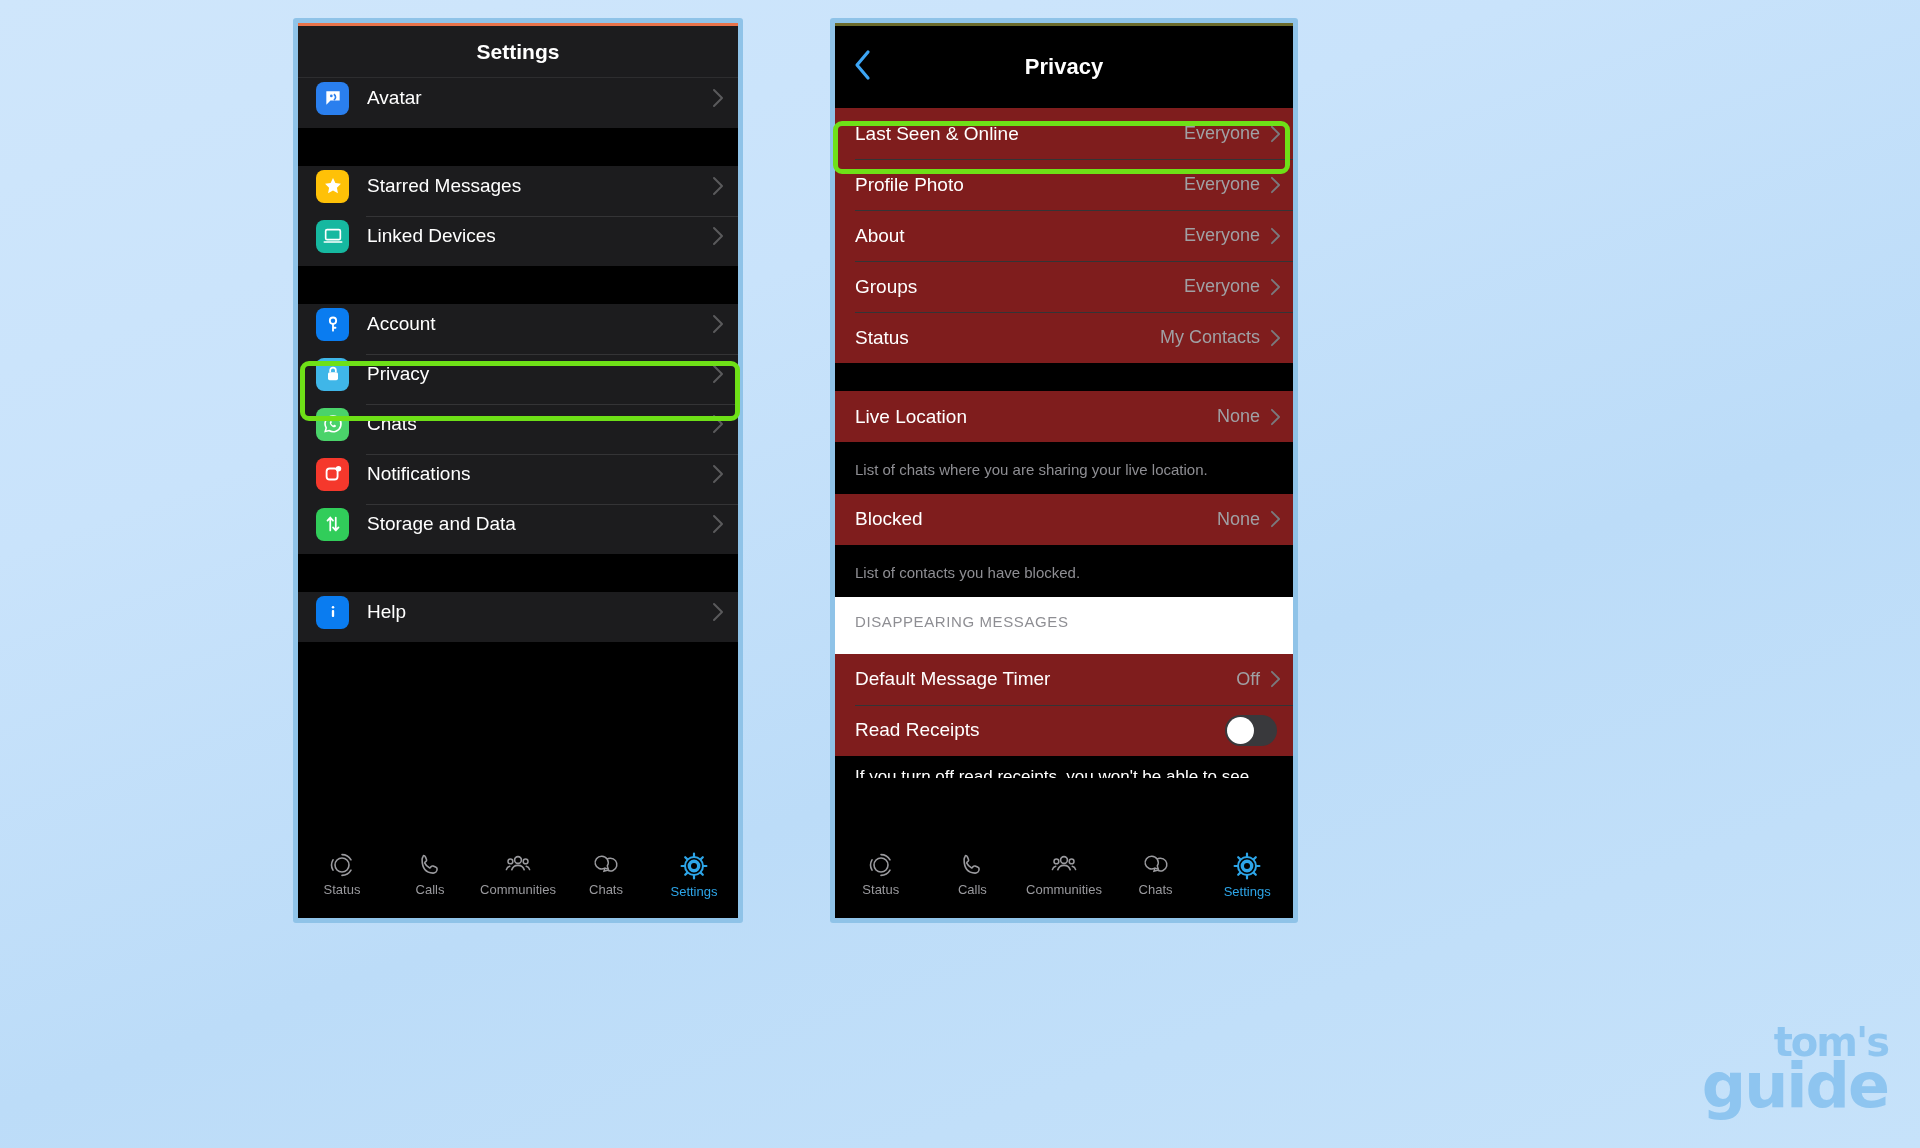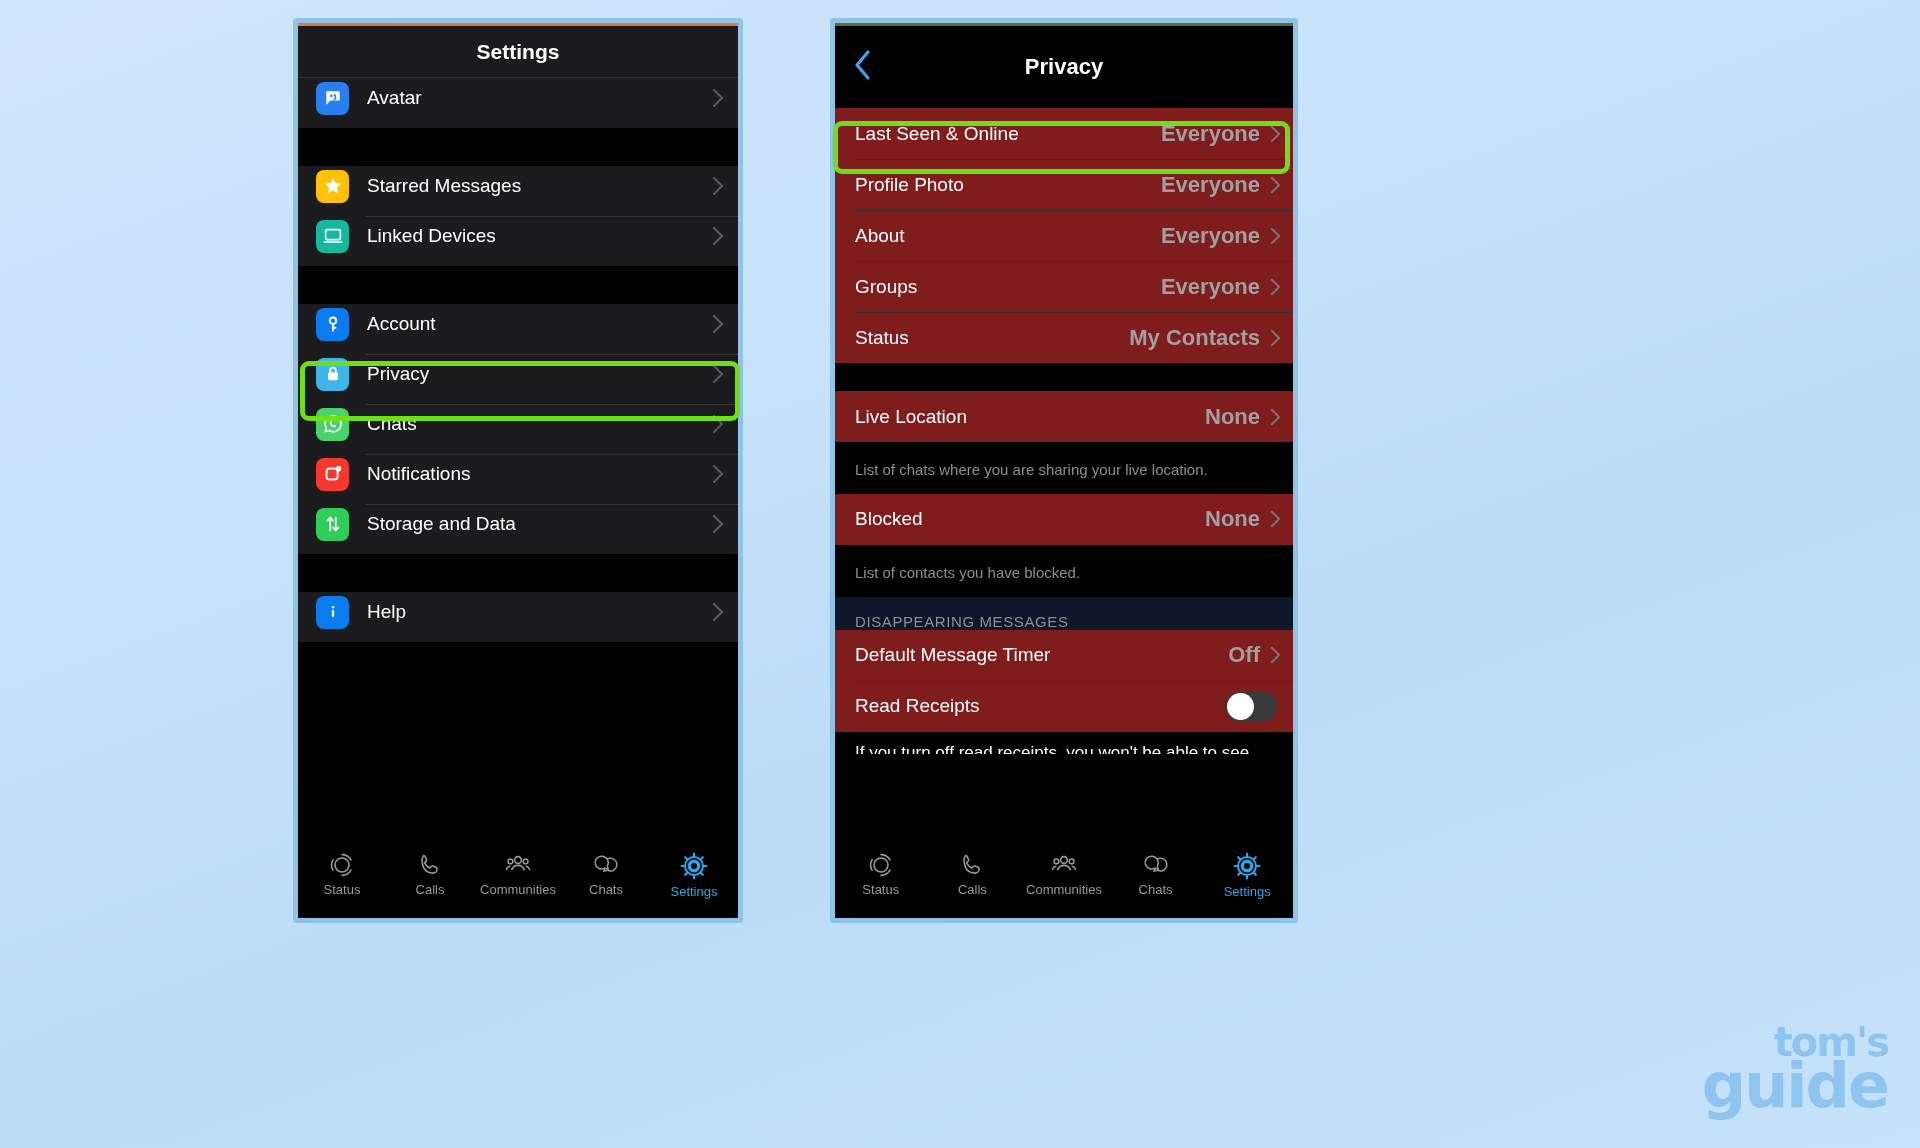--- a/index.html
+++ b/index.html
@@ -100,7 +100,7 @@
     height:1px; background:#343436;
   }
   .prow .plabel { font-size:19px; flex:1; }
-  .prow .pvalue { font-size:22px; color:#a0a0a4; margin-right:10px;font-weight:bold; }
+  .prow .pvalue { font-size:18px; color:#a0a0a4; margin-right:10px; }
   .pdesc {
     background:#000; color:#8e8e93; font-size:15px;
     padding: 18px 20px 14px 20px; line-height:1.32;

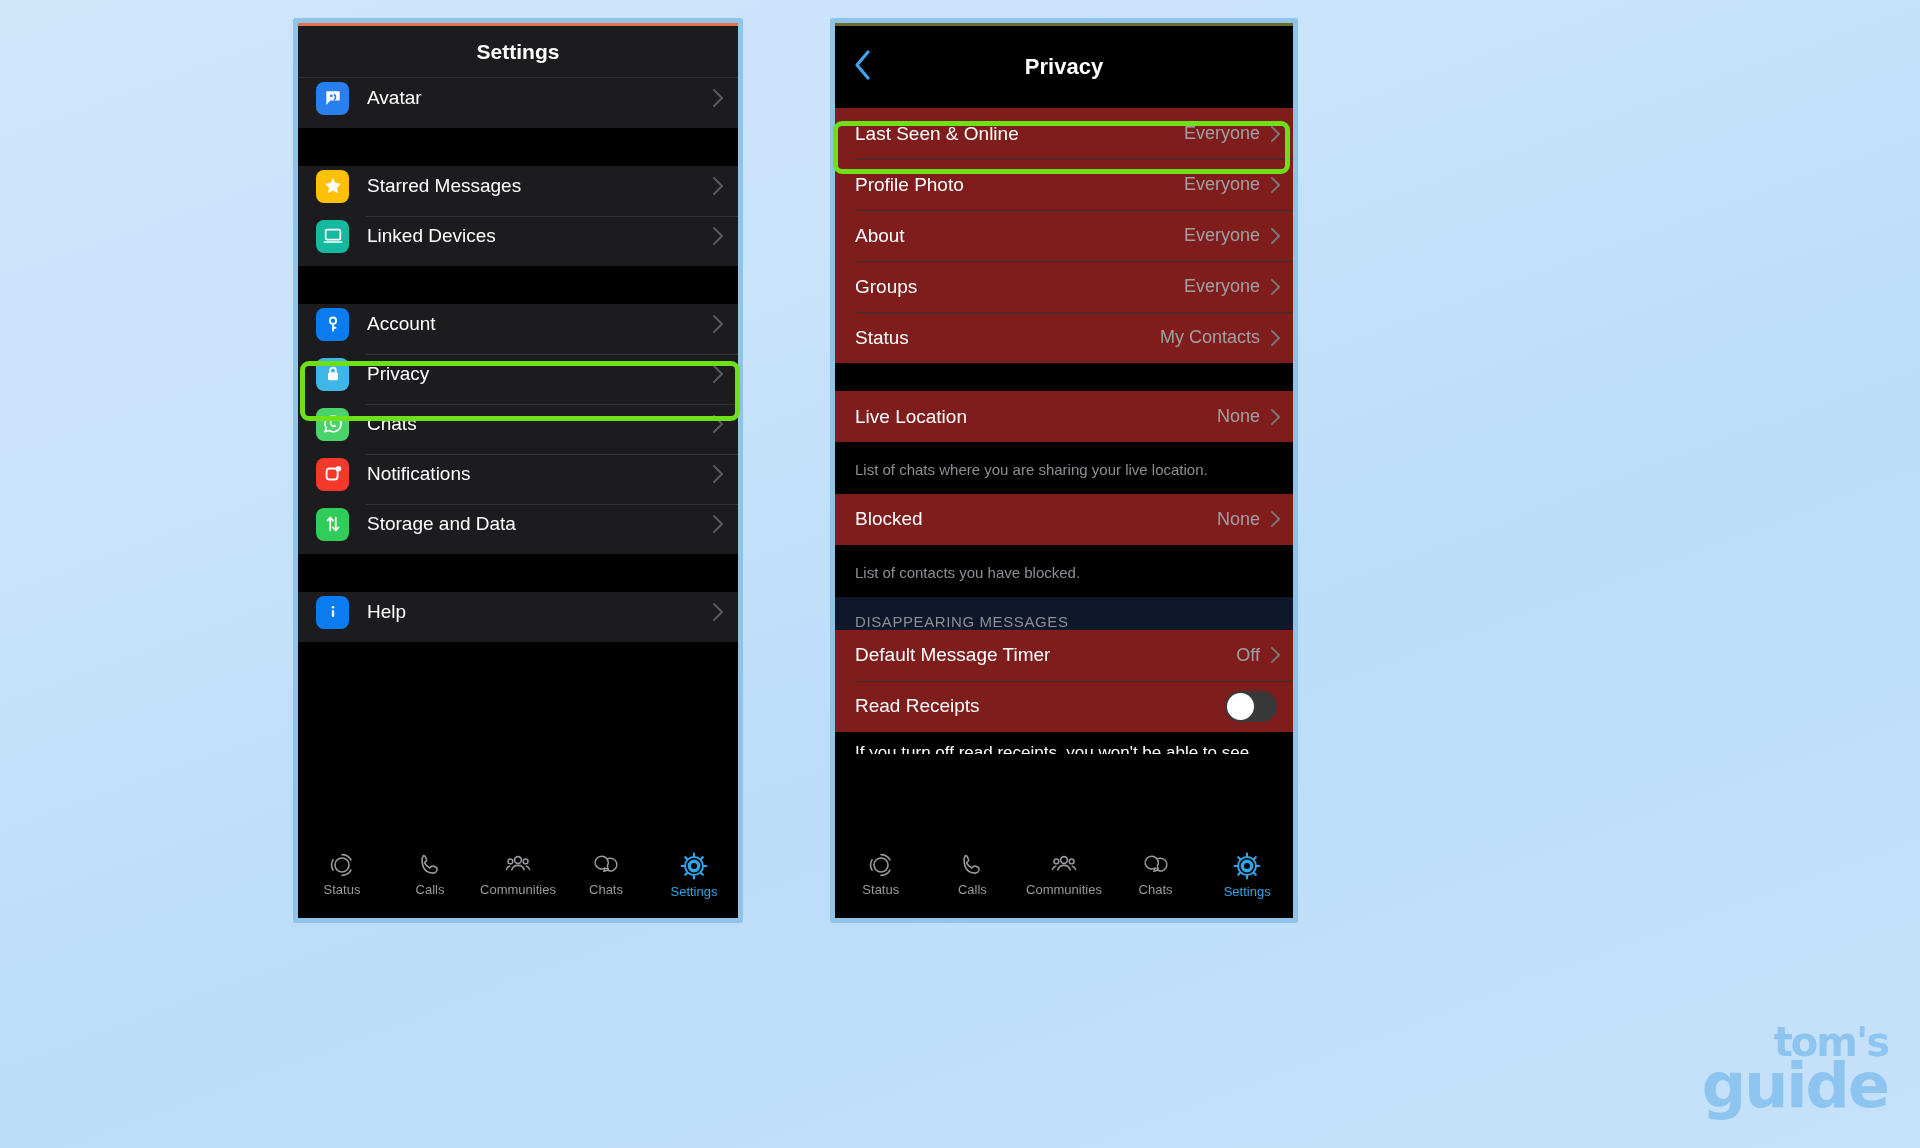--- a/index.html
+++ b/index.html
@@ -106,9 +106,9 @@
     padding: 18px 20px 14px 20px; line-height:1.32;
   }
   .section-cap {
-    background:#0f172a; color:#8e8e93; font-size:15px;
+    background:#ffffff; color:#8e8e93; font-size:15px;
     letter-spacing:0.6px;
-    padding: 16px 20px 0 20px;
+    padding: 16px 20px 24px 20px;
   }
   .toggle {
     width:52px; height:31px; border-radius:16px;

